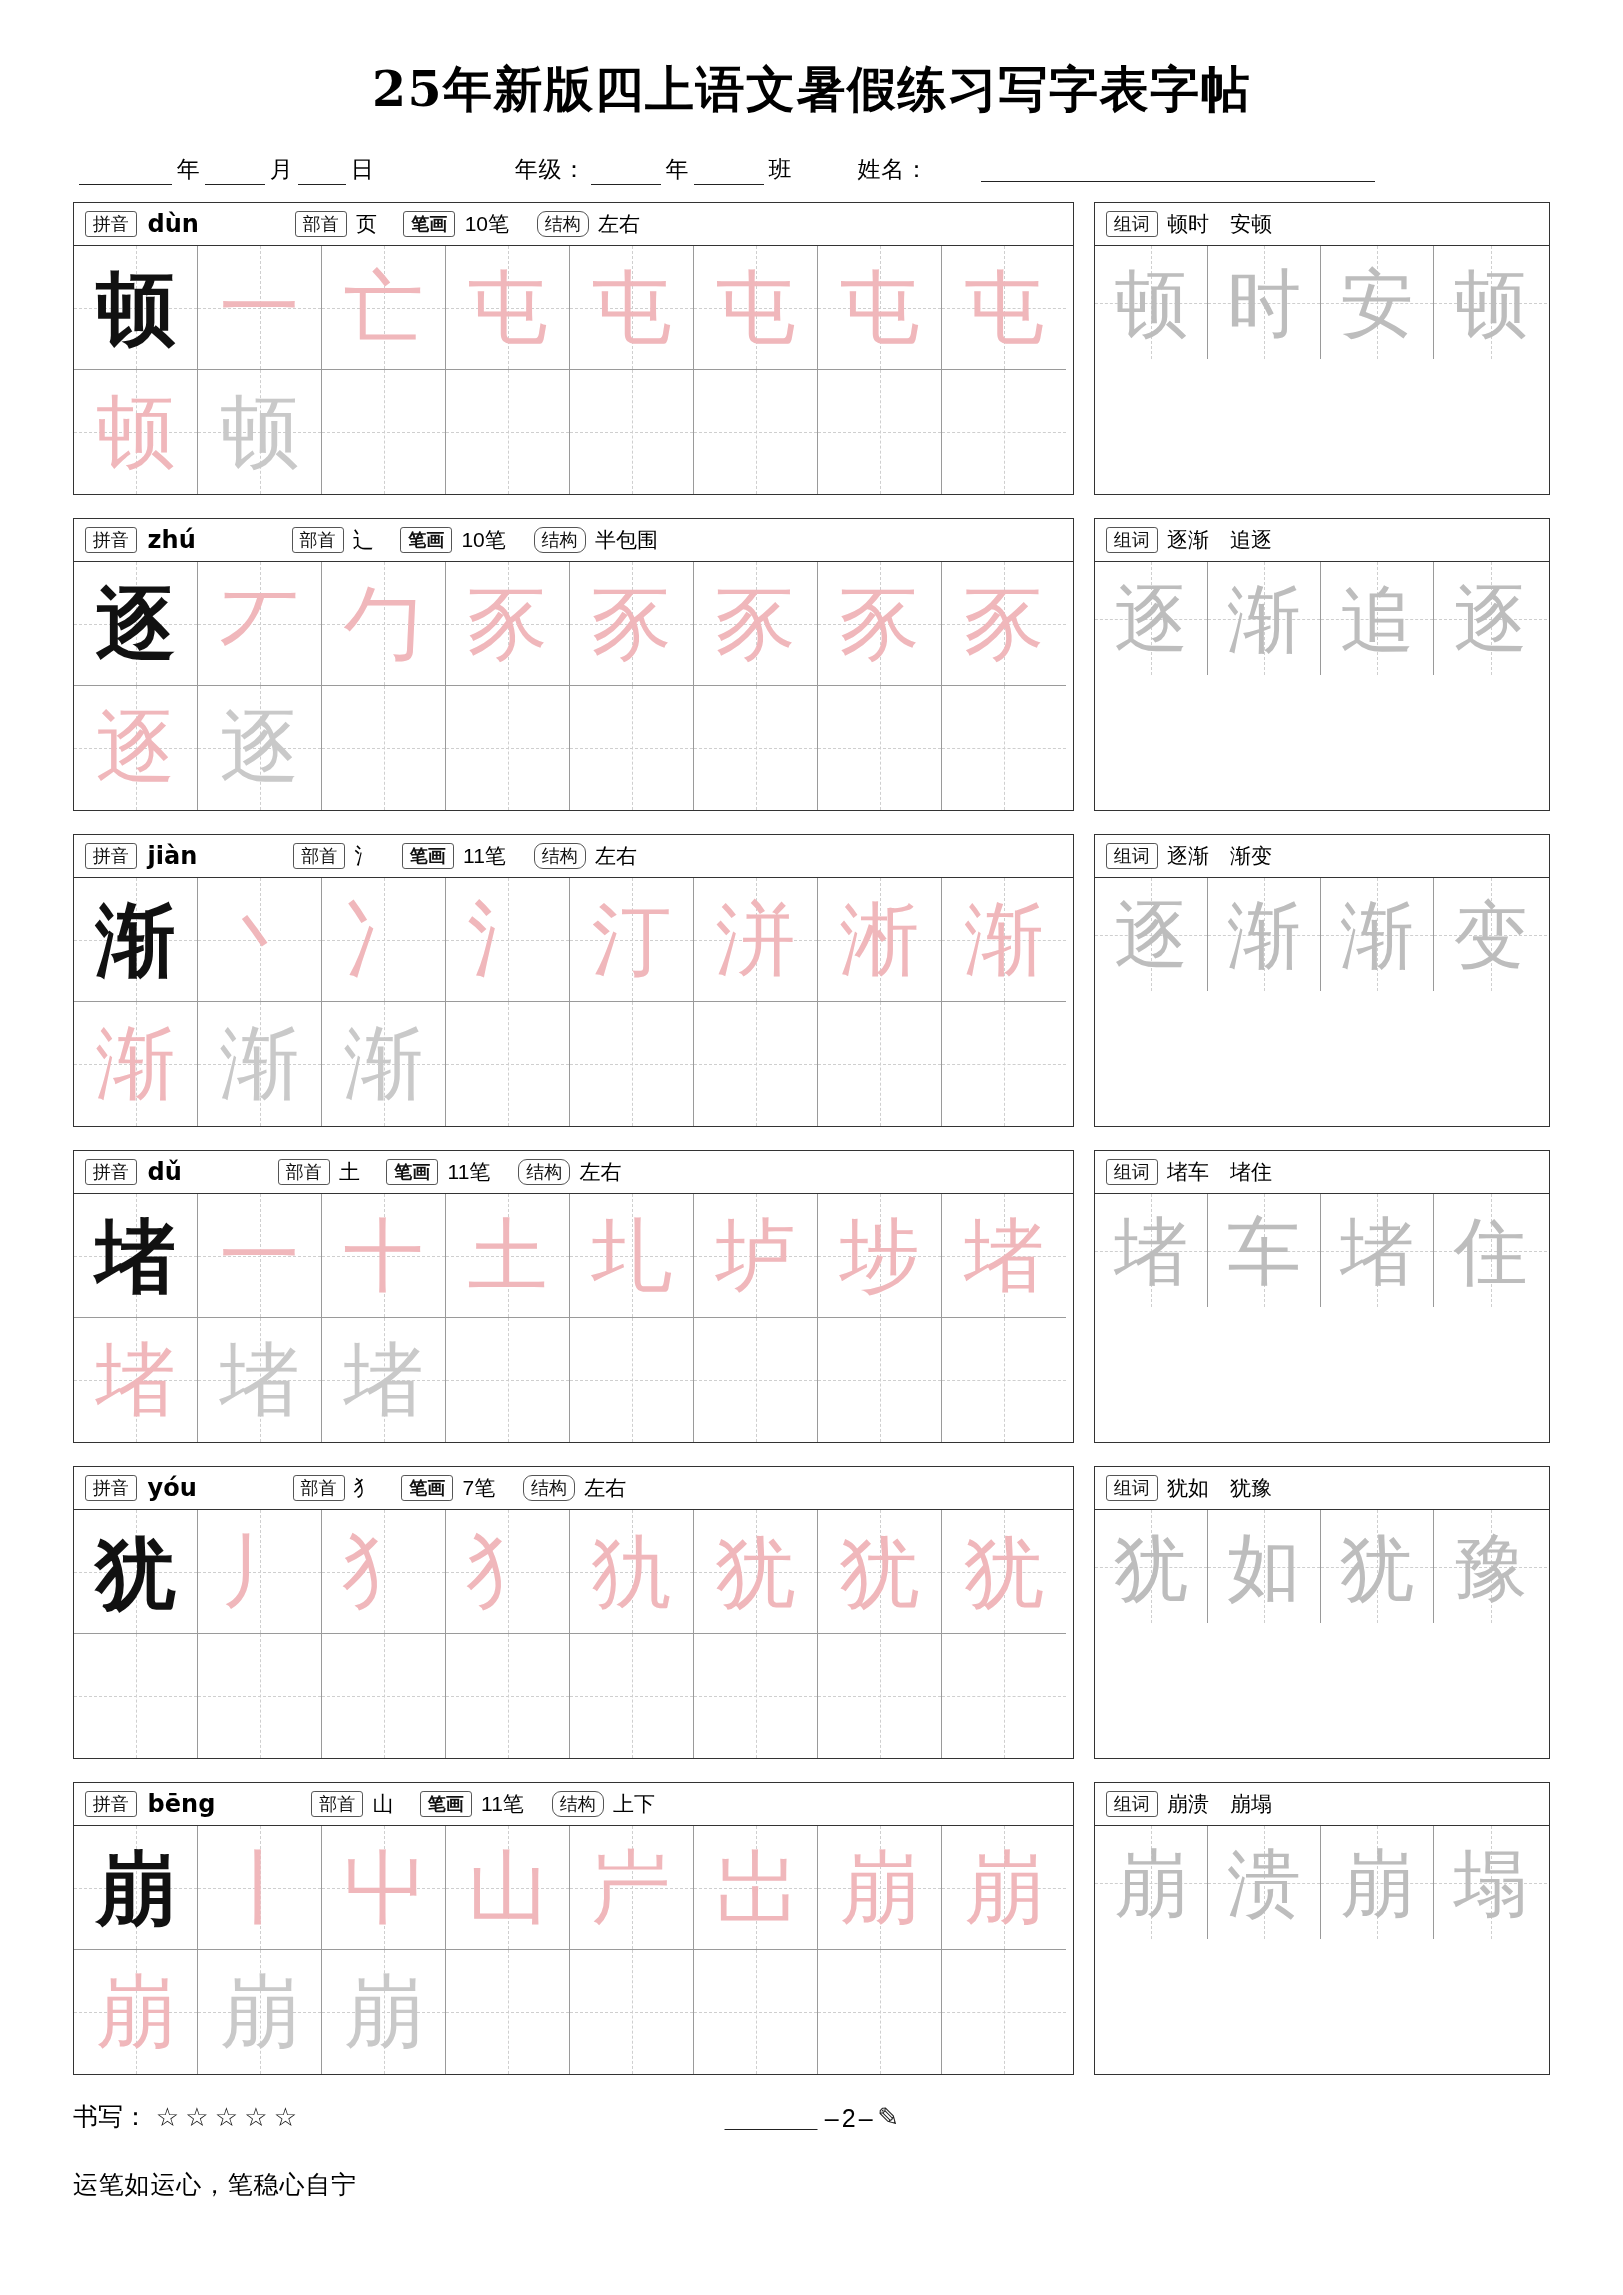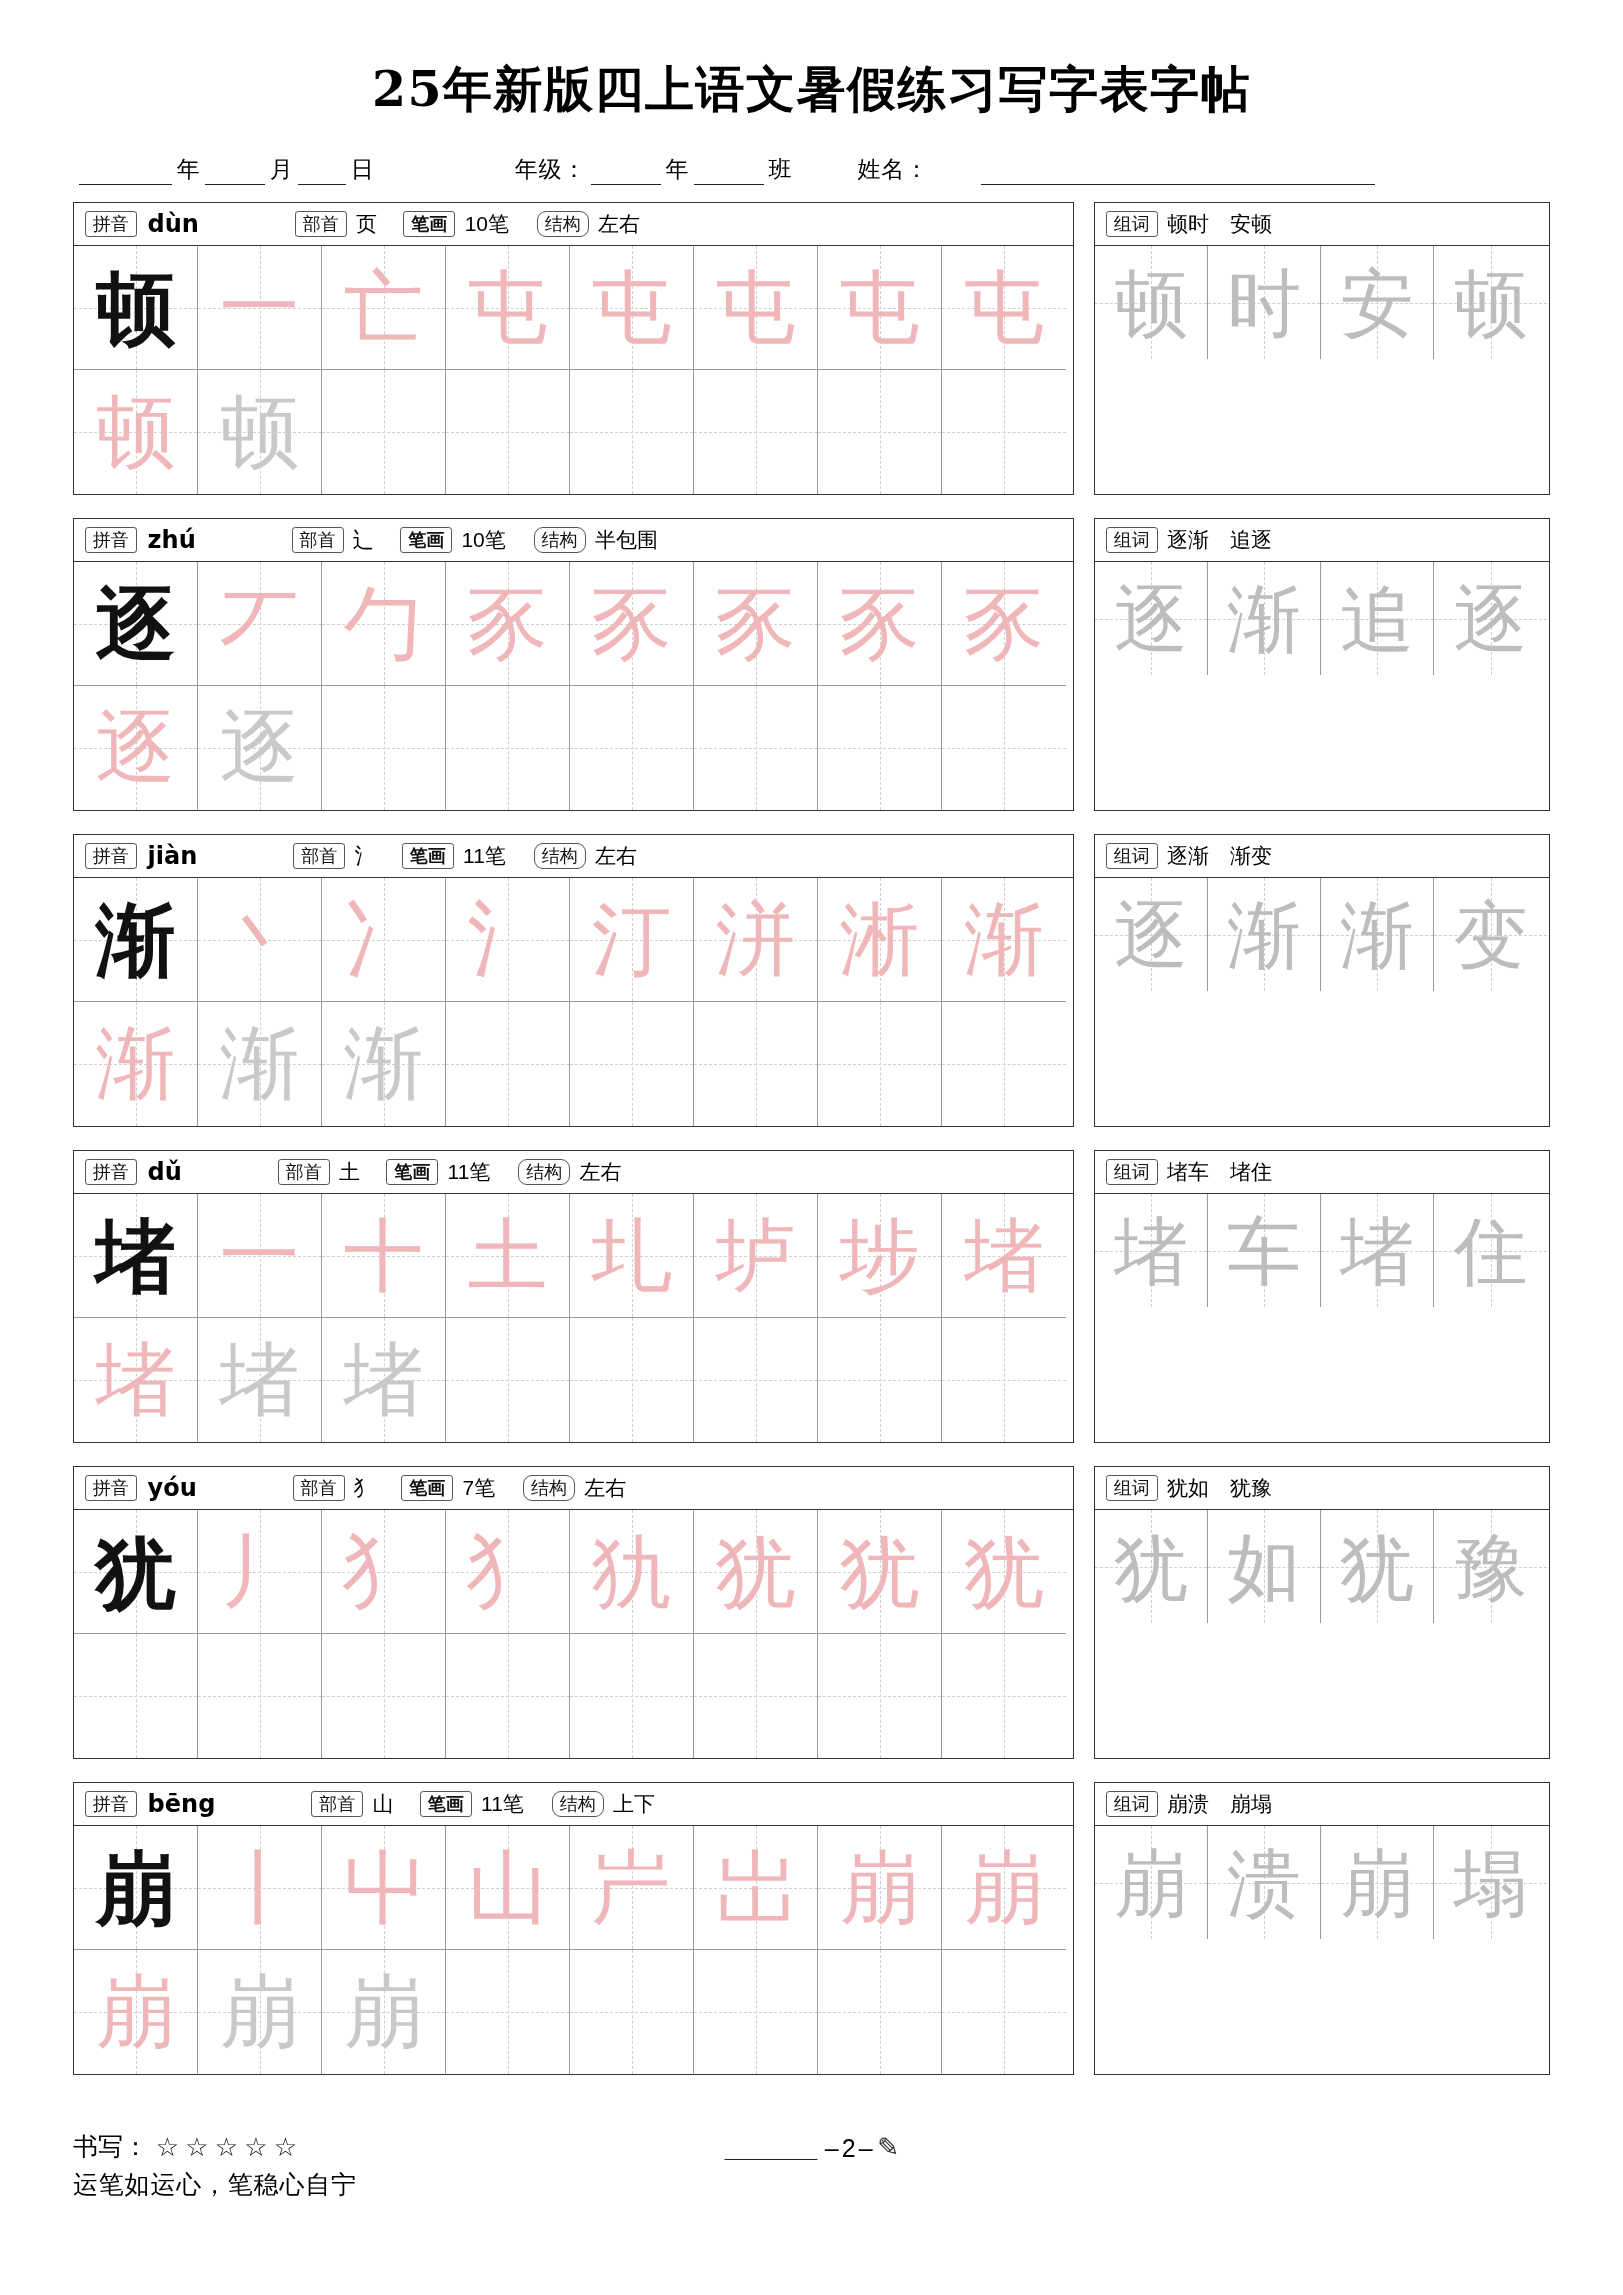--- a/index.html
+++ b/index.html
@@ -64,7 +64,7 @@
   .info-right {
     margin-left: 56px;
     display: flex;
-    align-items: flex-end;
+    align-items: center;
     gap: 48px;
   }
   .lbl { padding: 0 4.6px 0 4.6px; }

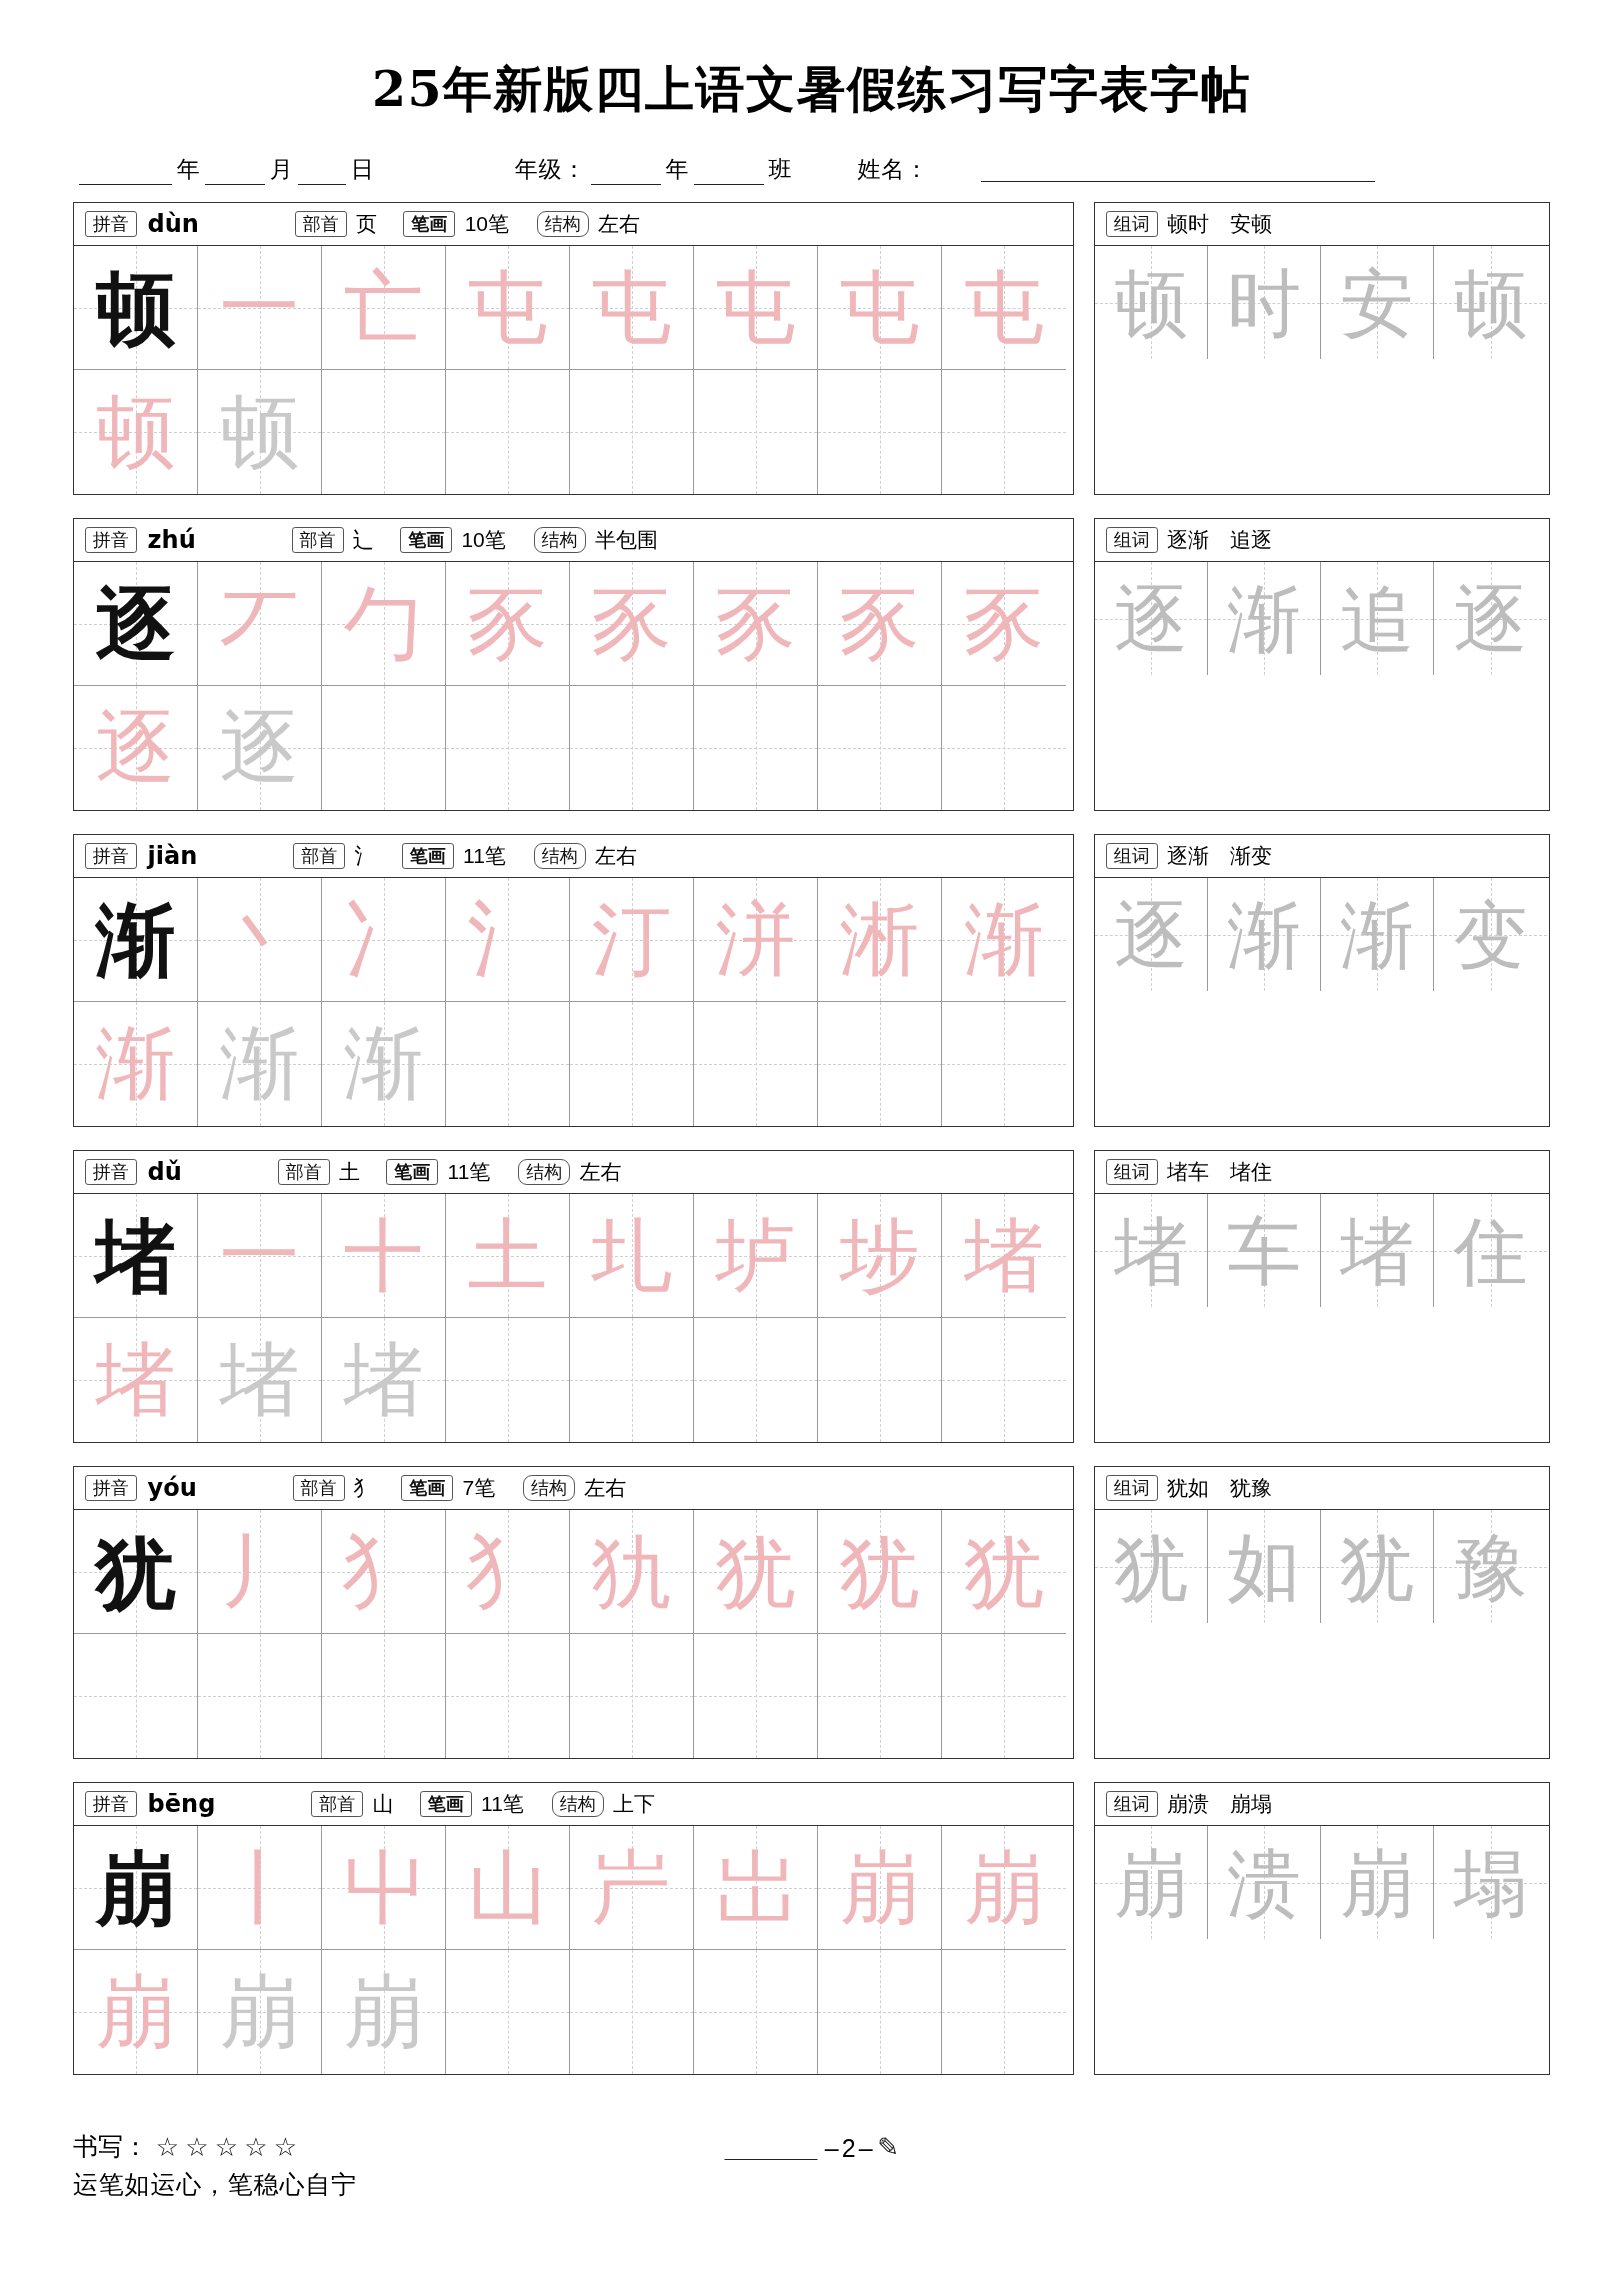--- a/index.html
+++ b/index.html
@@ -213,7 +213,7 @@
   }
   .pen-icon { font-size: 26px; margin-left: 1.5px; color: #222; }
   .motto {
-    margin-top: 5px;
+    margin-top: 35px;
     font-size: 25px;
     letter-spacing: 0.8px;
   }

